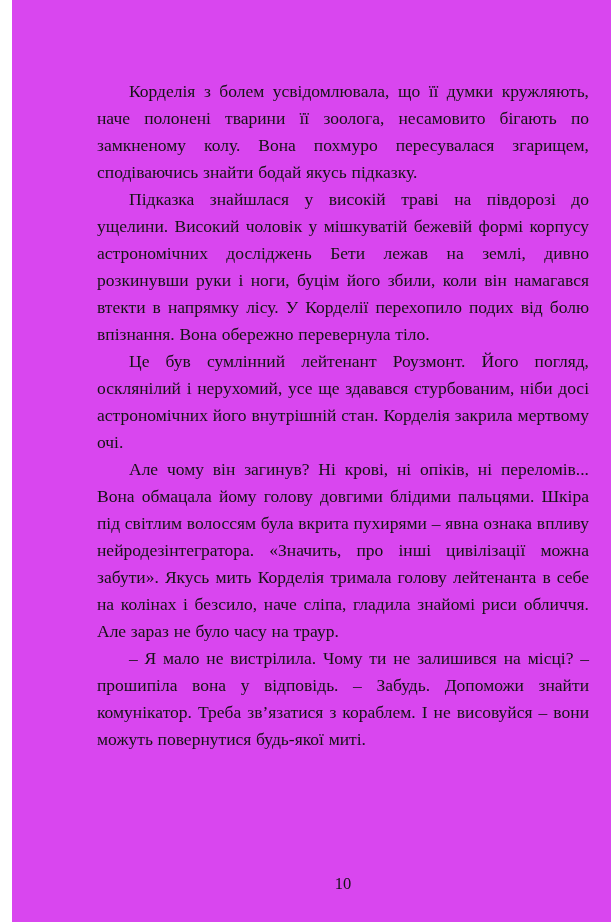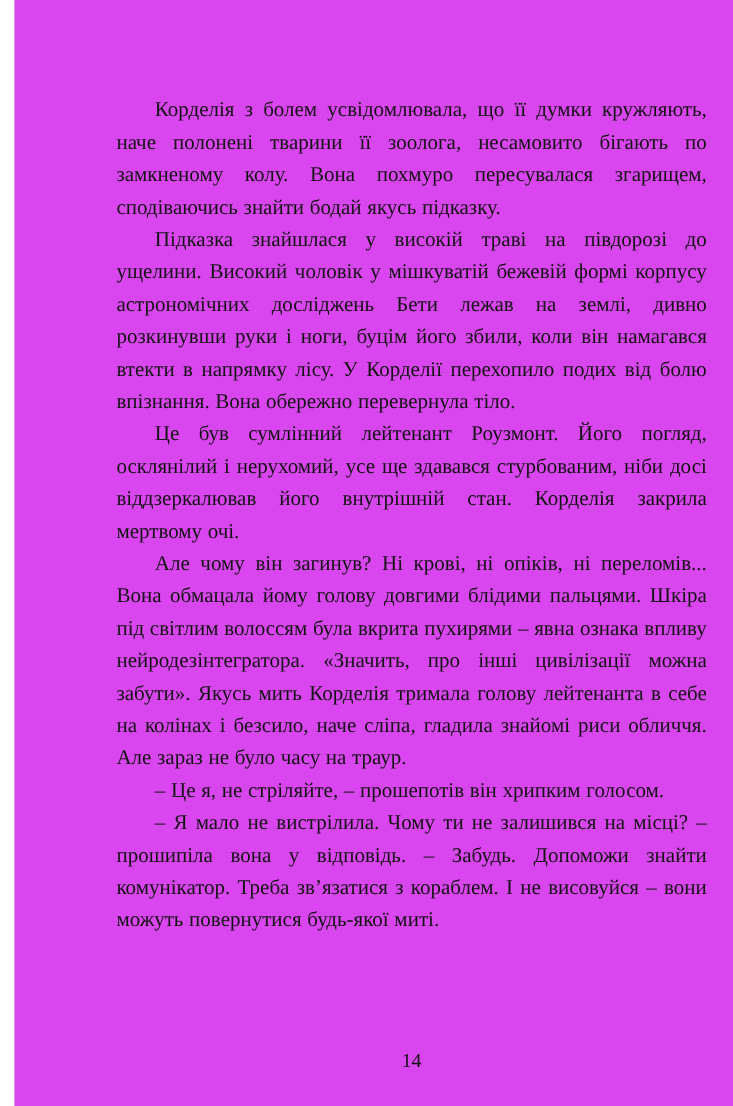--- a/index.html
+++ b/index.html
@@ -51,7 +51,7 @@
   <div class="text-block">
     <p>Корделія з болем усвідомлювала, що її думки кружляють, наче полонені тварини її зоолога, несамовито бігають по замкненому колу. Вона похмуро пересувалася згарищем, сподіваючись знайти бодай якусь підказку.</p>
     <p>Підказка знайшлася у високій траві на півдорозі до ущелини. Високий чоловік у мішкуватій бежевій формі корпусу астрономічних досліджень Бети лежав на землі, дивно розкинувши руки і ноги, буцім його збили, коли він намагався втекти в напрямку лісу. У Корделії перехопило подих від болю впізнання. Вона обережно перевернула тіло.</p>
-    <p>Це був сумлінний лейтенант Роузмонт. Його погляд, осклянілий і нерухомий, усе ще здавався стурбованим, ніби досі віддзеркалював його внутрішній стан. Корделія закрила мертвому очі.</p>
+    <p>Це був сумлінний лейтенант Роузмонт. Його погляд, осклянілий і нерухомий, усе ще здавався стурбованим, ніби досі астрономічних його внутрішній стан. Корделія закрила мертвому очі.</p>
     <p>Але чому він загинув? Ні крові, ні опіків, ні переломів... Вона обмацала йому голову довгими блідими пальцями. Шкіра під світлим волоссям була вкрита пухирями – явна ознака впливу нейродезінтегратора. «Значить, про інші цивілізації можна забути». Якусь мить Корделія тримала голову лейтенанта в себе на колінах і безсило, наче сліпа, гладила знайомі риси обличчя. Але зараз не було часу на траур.</p>
     <p>– Це я, не стріляйте, – прошепотів він хрипким голосом.</p>
     <p>– Я мало не вистрілила. Чому ти не залишився на місці? – прошипіла вона у відповідь. – Забудь. Допоможи знайти комунікатор. Треба зв’язатися з кораблем. І не висовуйся – вони можуть повернутися будь-якої миті.</p>

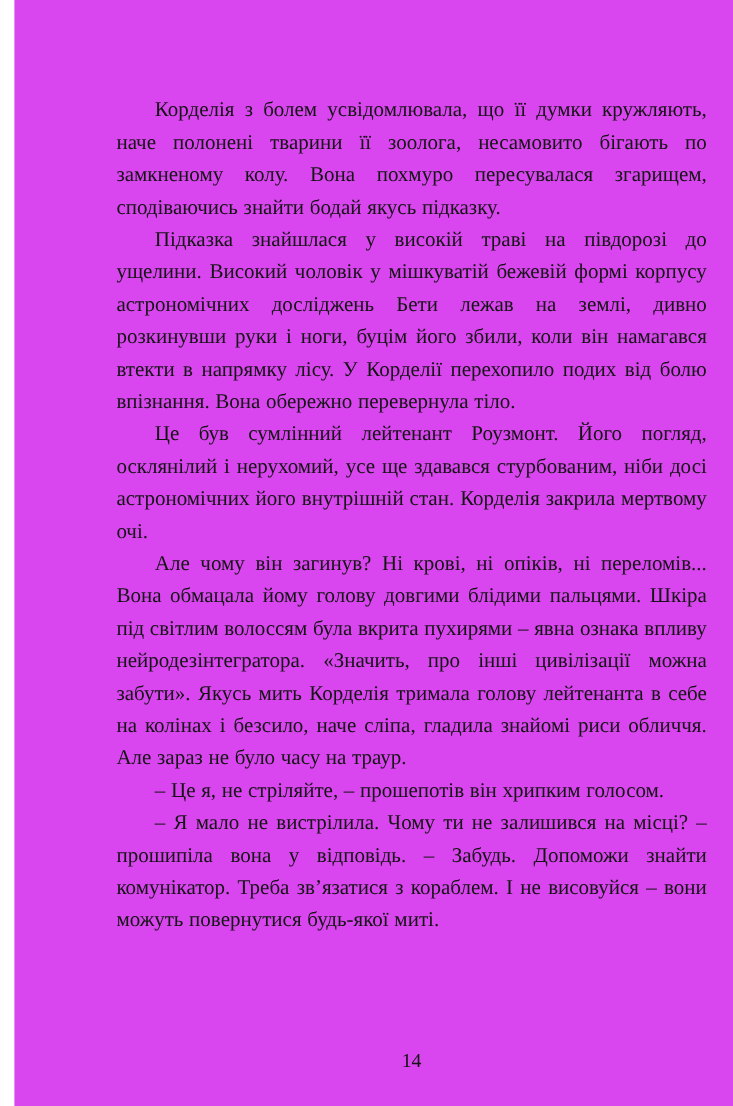--- a/index.html
+++ b/index.html
@@ -53,7 +53,6 @@
     <p>Підказка знайшлася у високій траві на півдорозі до ущелини. Високий чоловік у мішкуватій бежевій формі корпусу астрономічних досліджень Бети лежав на землі, дивно розкинувши руки і ноги, буцім його збили, коли він намагався втекти в напрямку лісу. У Корделії перехопило подих від болю впізнання. Вона обережно перевернула тіло.</p>
     <p>Це був сумлінний лейтенант Роузмонт. Його погляд, осклянілий і нерухомий, усе ще здавався стурбованим, ніби досі астрономічних його внутрішній стан. Корделія закрила мертвому очі.</p>
     <p>Але чому він загинув? Ні крові, ні опіків, ні переломів... Вона обмацала йому голову довгими блідими пальцями. Шкіра під світлим волоссям була вкрита пухирями – явна ознака впливу нейродезінтегратора. «Значить, про інші цивілізації можна забути». Якусь мить Корделія тримала голову лейтенанта в себе на колінах і безсило, наче сліпа, гладила знайомі риси обличчя. Але зараз не було часу на траур.</p>
-    <p>– Це я, не стріляйте, – прошепотів він хрипким голосом.</p>
     <p>– Я мало не вистрілила. Чому ти не залишився на місці? – прошипіла вона у відповідь. – Забудь. Допоможи знайти комунікатор. Треба зв’язатися з кораблем. І не висовуйся – вони можуть повернутися будь-якої миті.</p>
   </div>
   <div class="page-number">14</div>

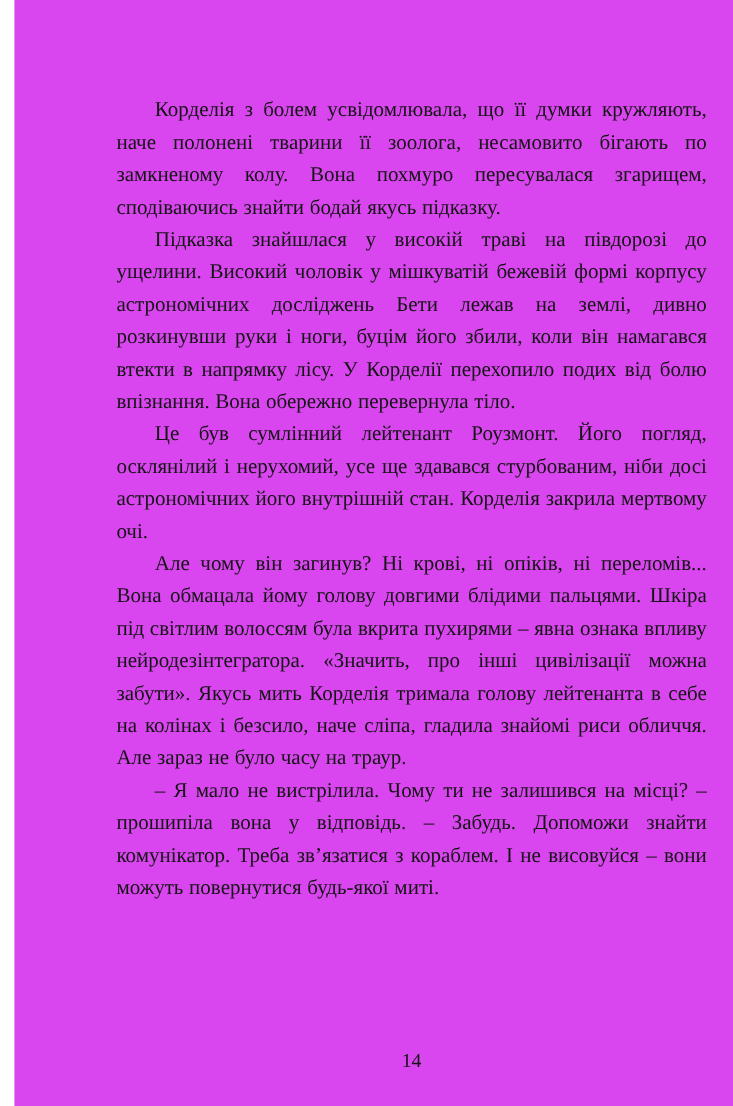--- a/index.html
+++ b/index.html
@@ -55,7 +55,7 @@
     <p>Але чому він загинув? Ні крові, ні опіків, ні переломів... Вона обмацала йому голову довгими блідими пальцями. Шкіра під світлим волоссям була вкрита пухирями – явна ознака впливу нейродезінтегратора. «Значить, про інші цивілізації можна забути». Якусь мить Корделія тримала голову лейтенанта в себе на колінах і безсило, наче сліпа, гладила знайомі риси обличчя. Але зараз не було часу на траур.</p>
     <p>– Я мало не вистрілила. Чому ти не залишився на місці? – прошипіла вона у відповідь. – Забудь. Допоможи знайти комунікатор. Треба зв’язатися з кораблем. І не висовуйся – вони можуть повернутися будь-якої миті.</p>
   </div>
-  <div class="page-number">14</div>
+  <div class="page-number">10</div>
 </div>
 
 </body></html>

